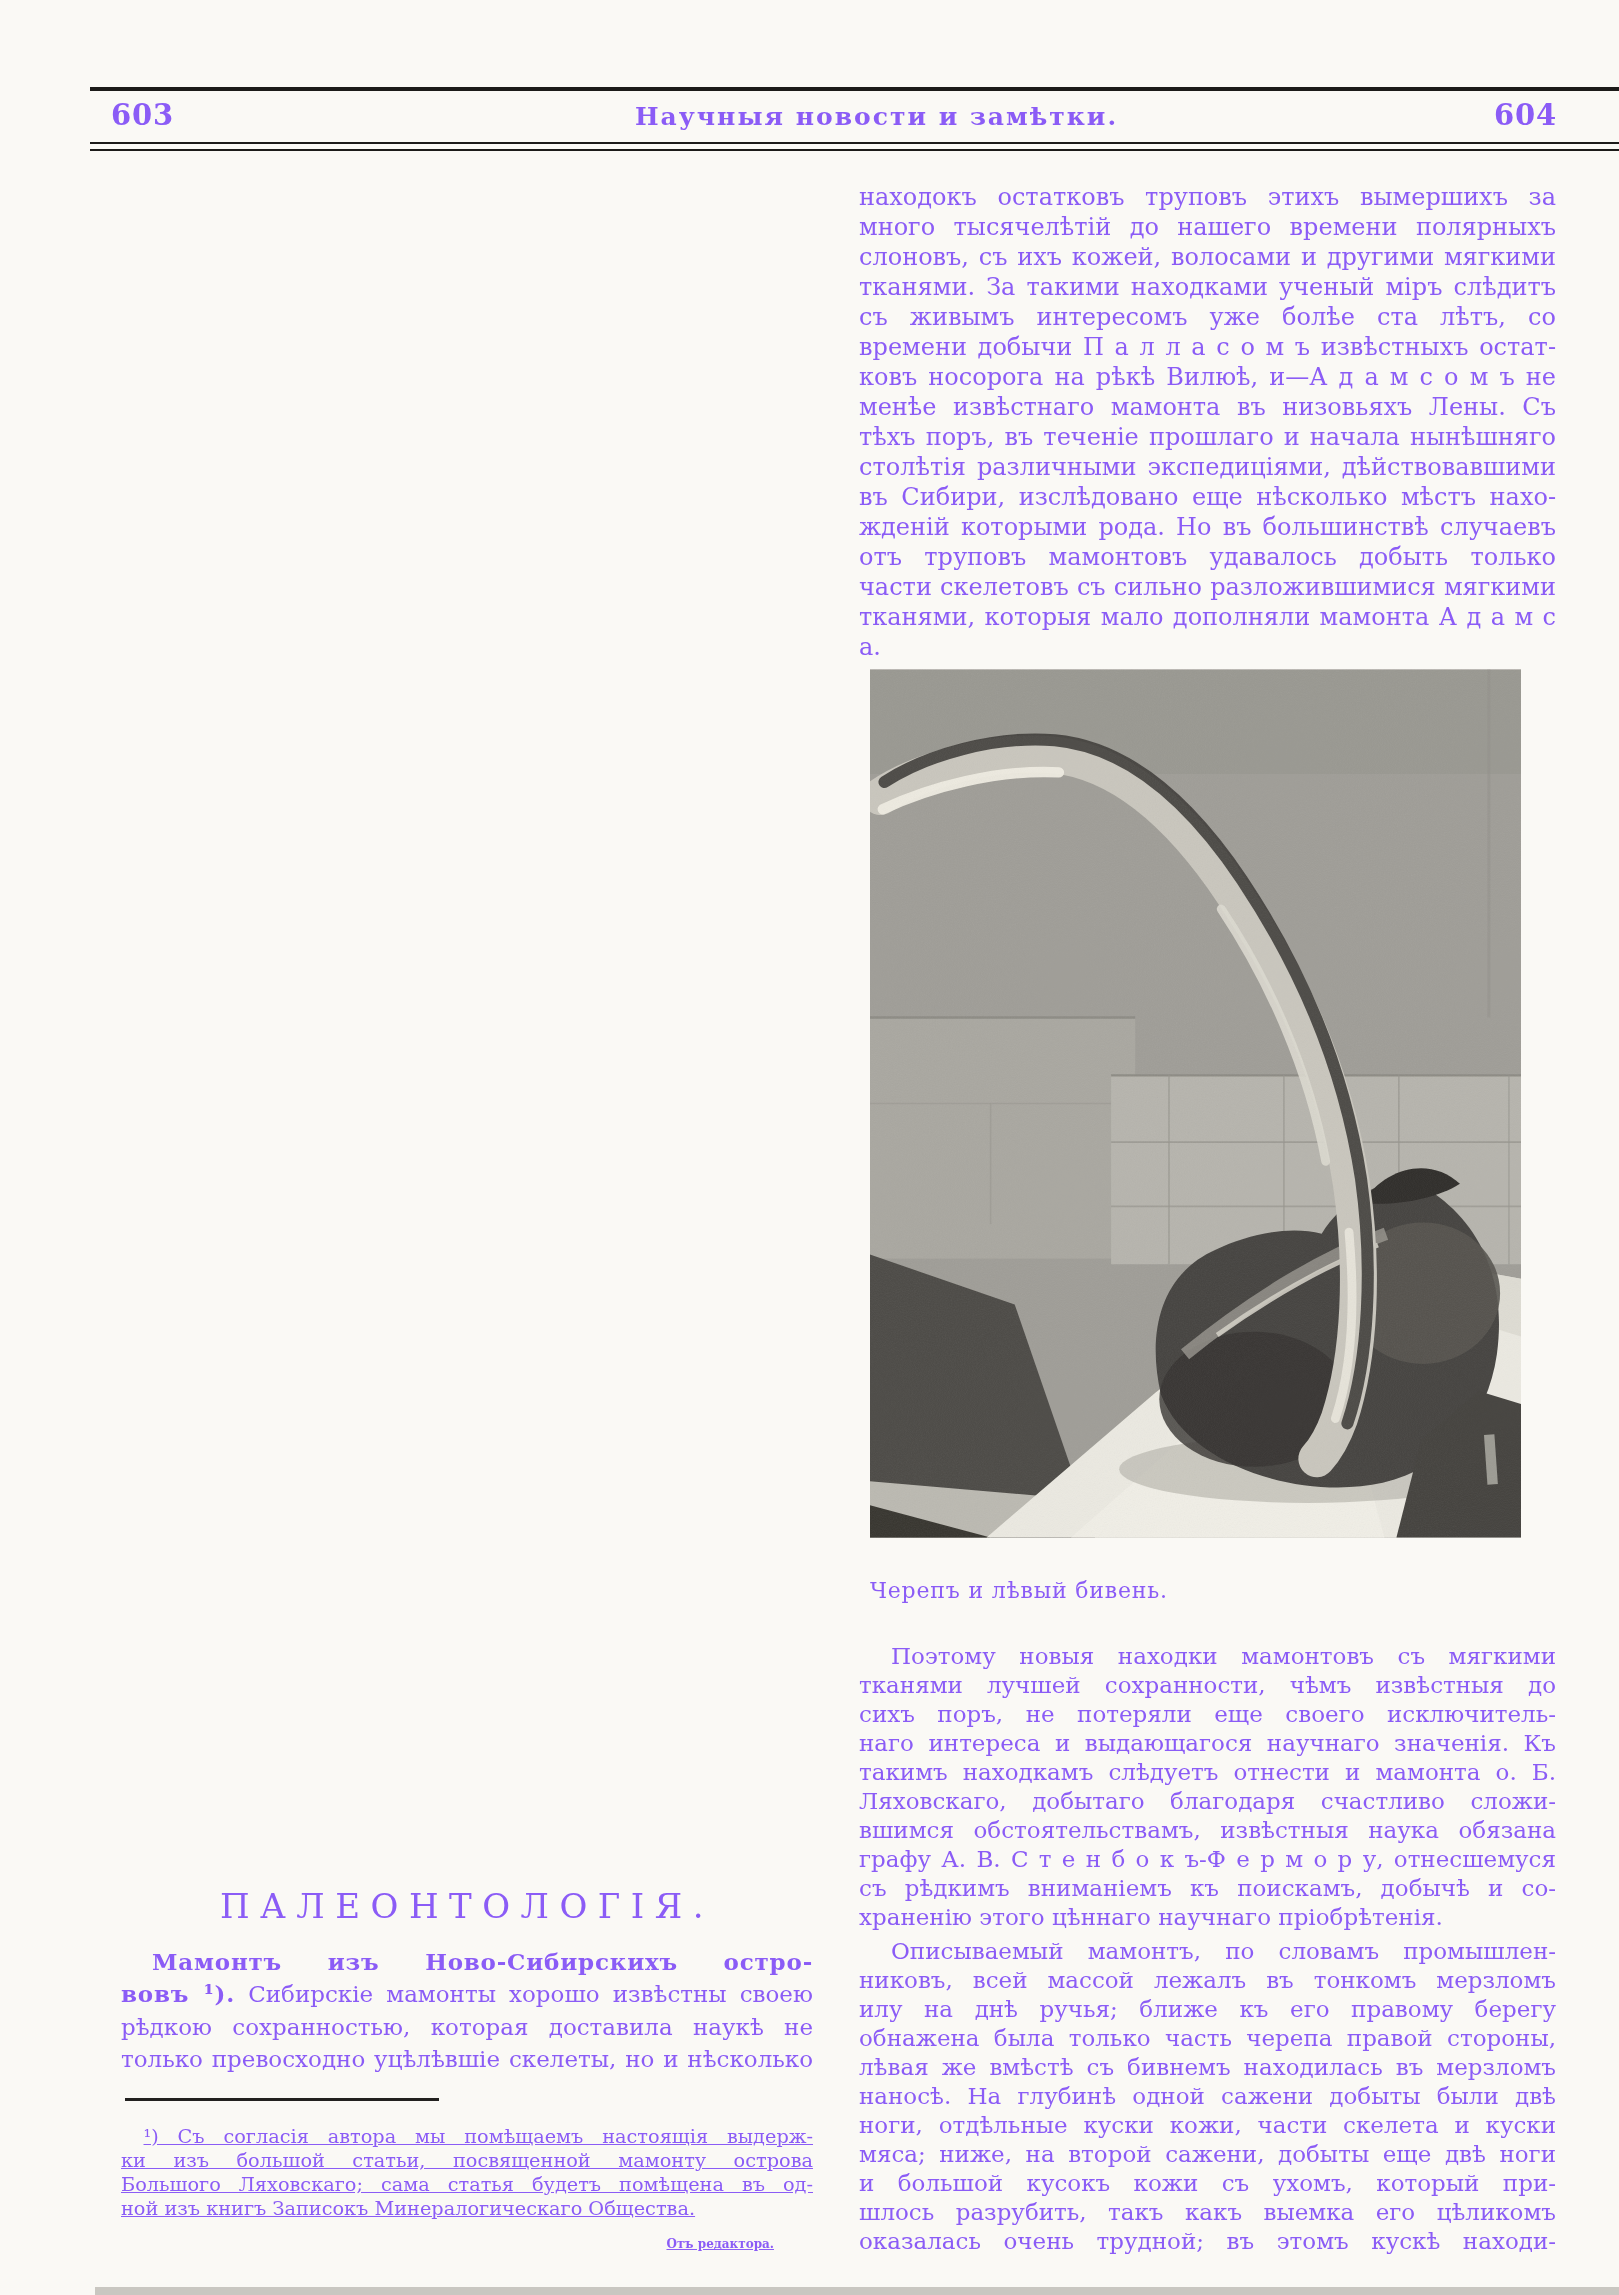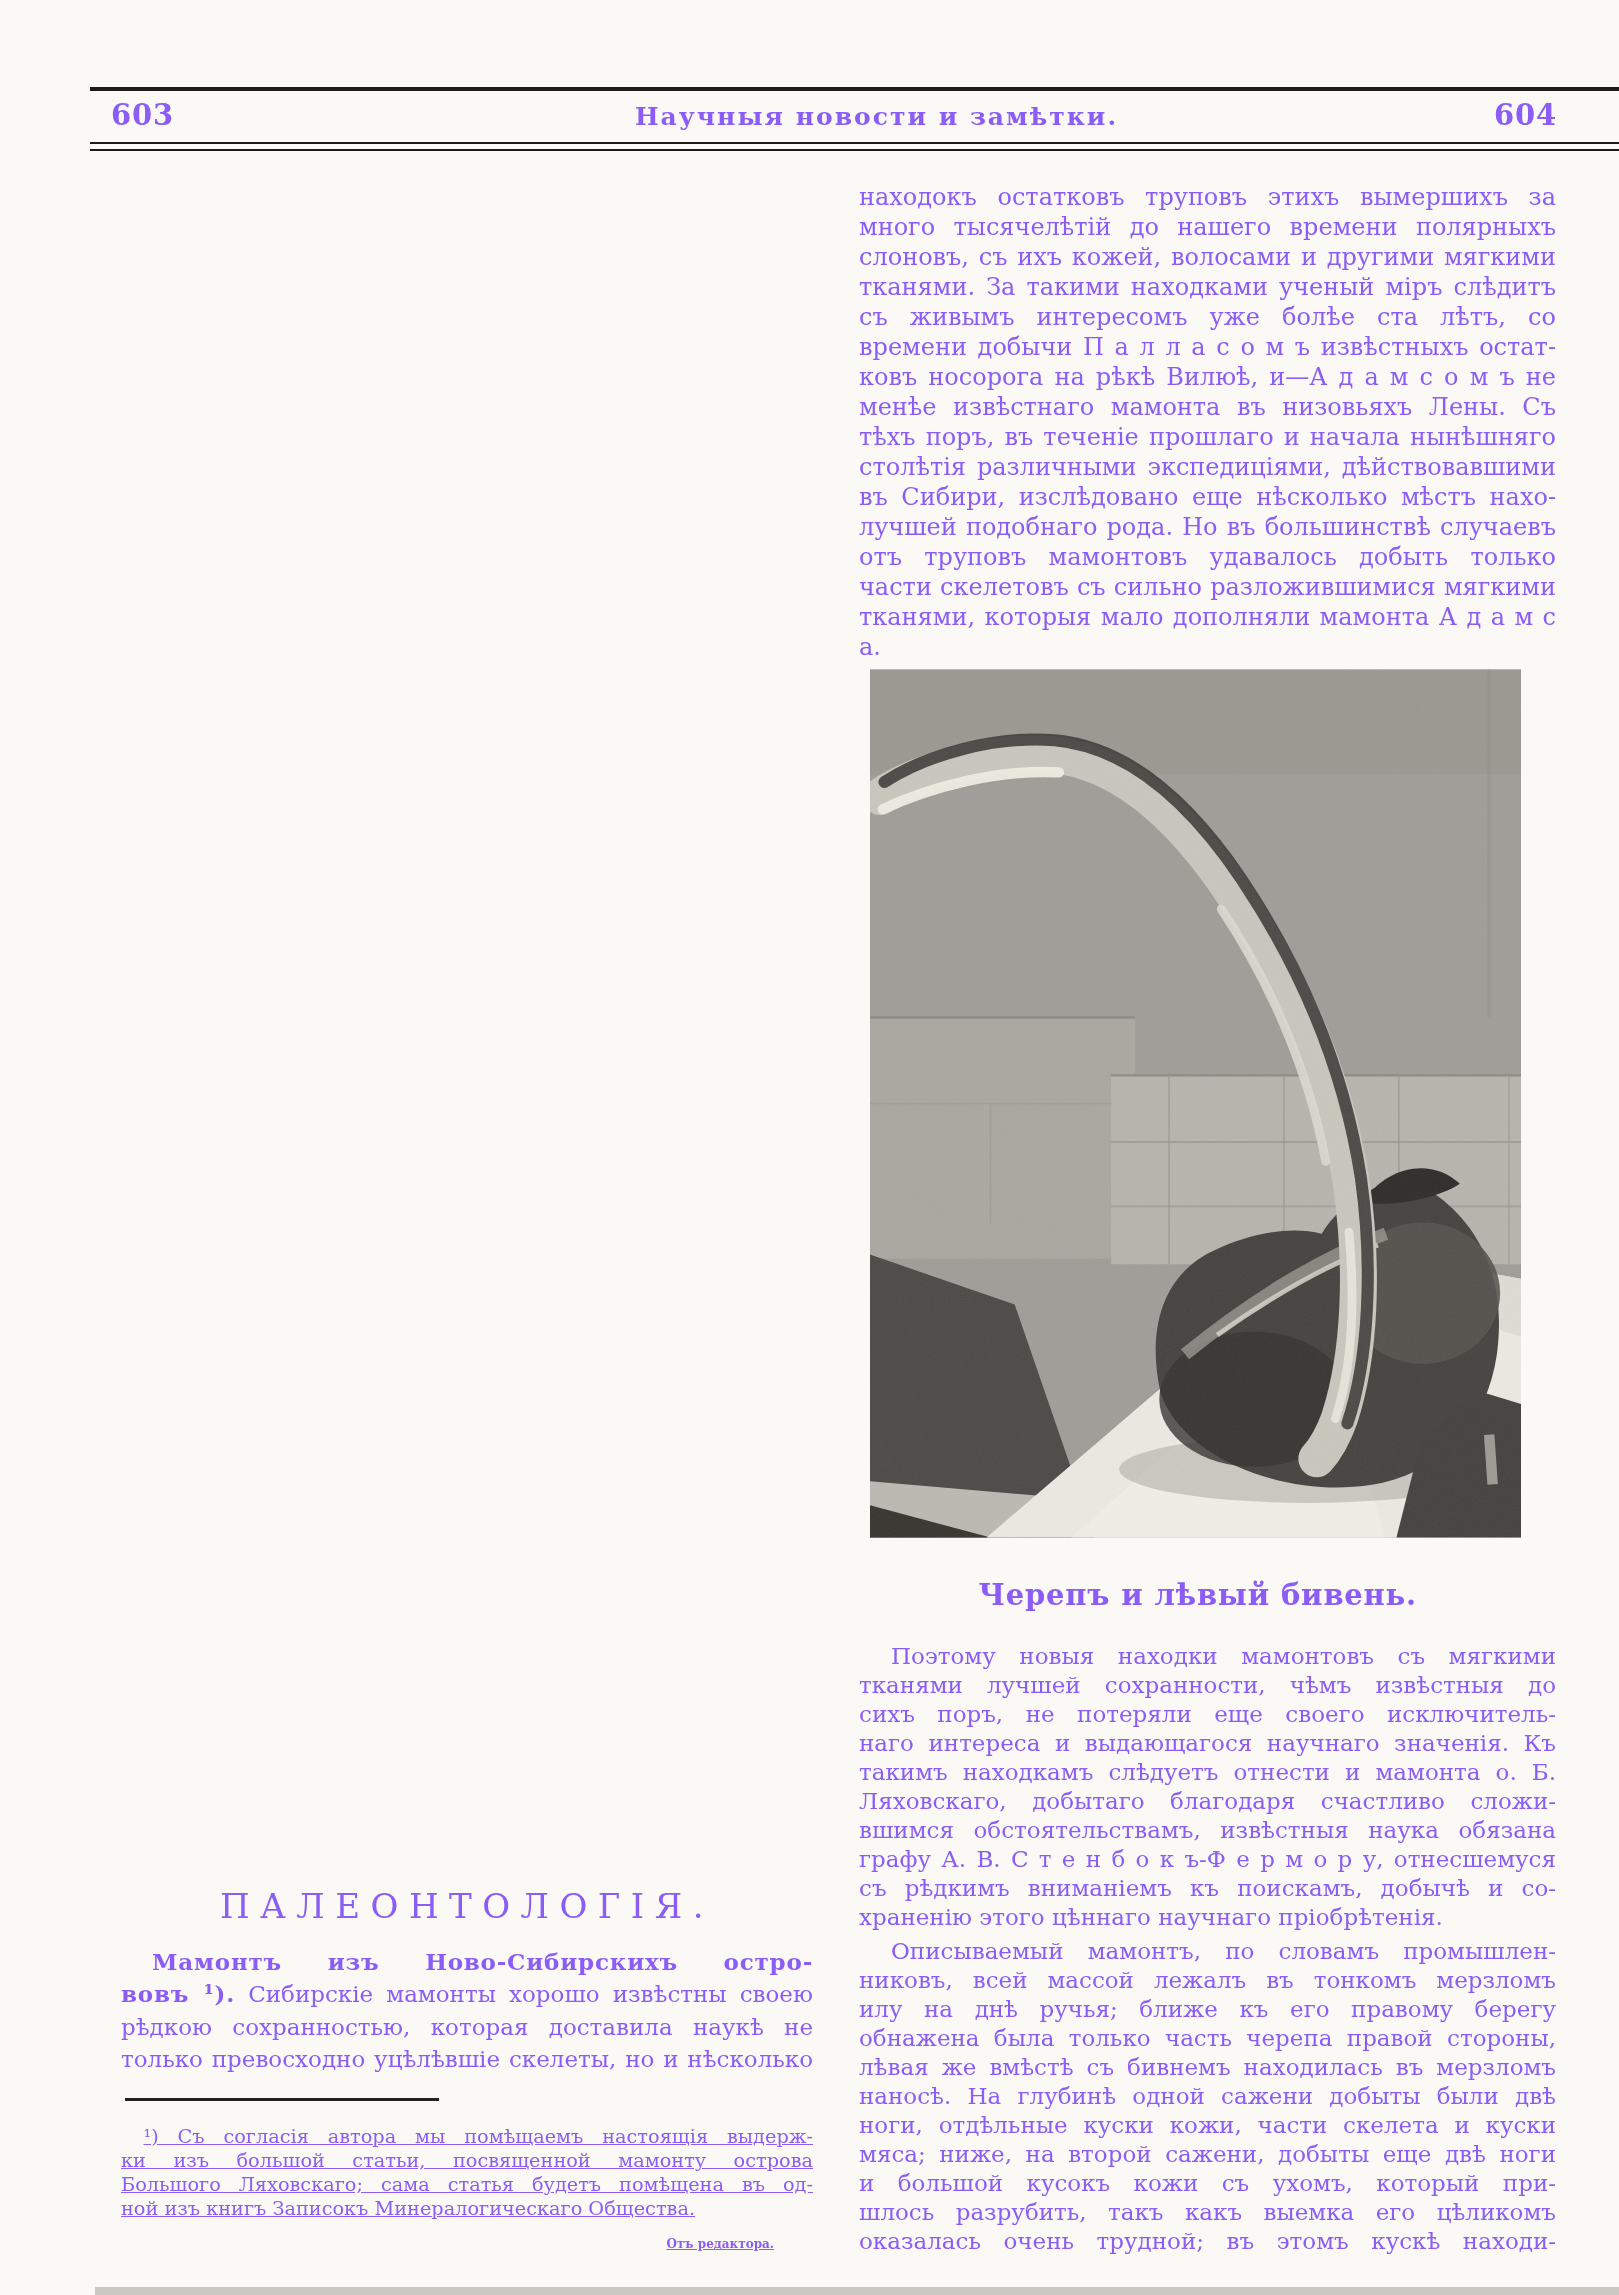--- a/index.html
+++ b/index.html
@@ -68,7 +68,7 @@
       <div class="jline">тѣхъ поръ, въ теченіе прошлаго и начала нынѣшняго</div>
       <div class="jline">столѣтія различными экспедиціями, дѣйствовавшими</div>
       <div class="jline">въ Сибири, изслѣдовано еще нѣсколько мѣстъ нахо-</div>
-      <div class="jline">лучшей подобнаго рода. Но въ большинствѣ случаевъ</div>
+      <div class="jline">жденій которыми рода. Но въ большинствѣ случаевъ</div>
       <div class="jline">отъ труповъ мамонтовъ удавалось добыть только</div>
       <div class="jline">части скелетовъ съ сильно разложившимися мягкими</div>
       <div class="jline">тканями, которыя мало дополняли мамонта А д а м с а.</div>

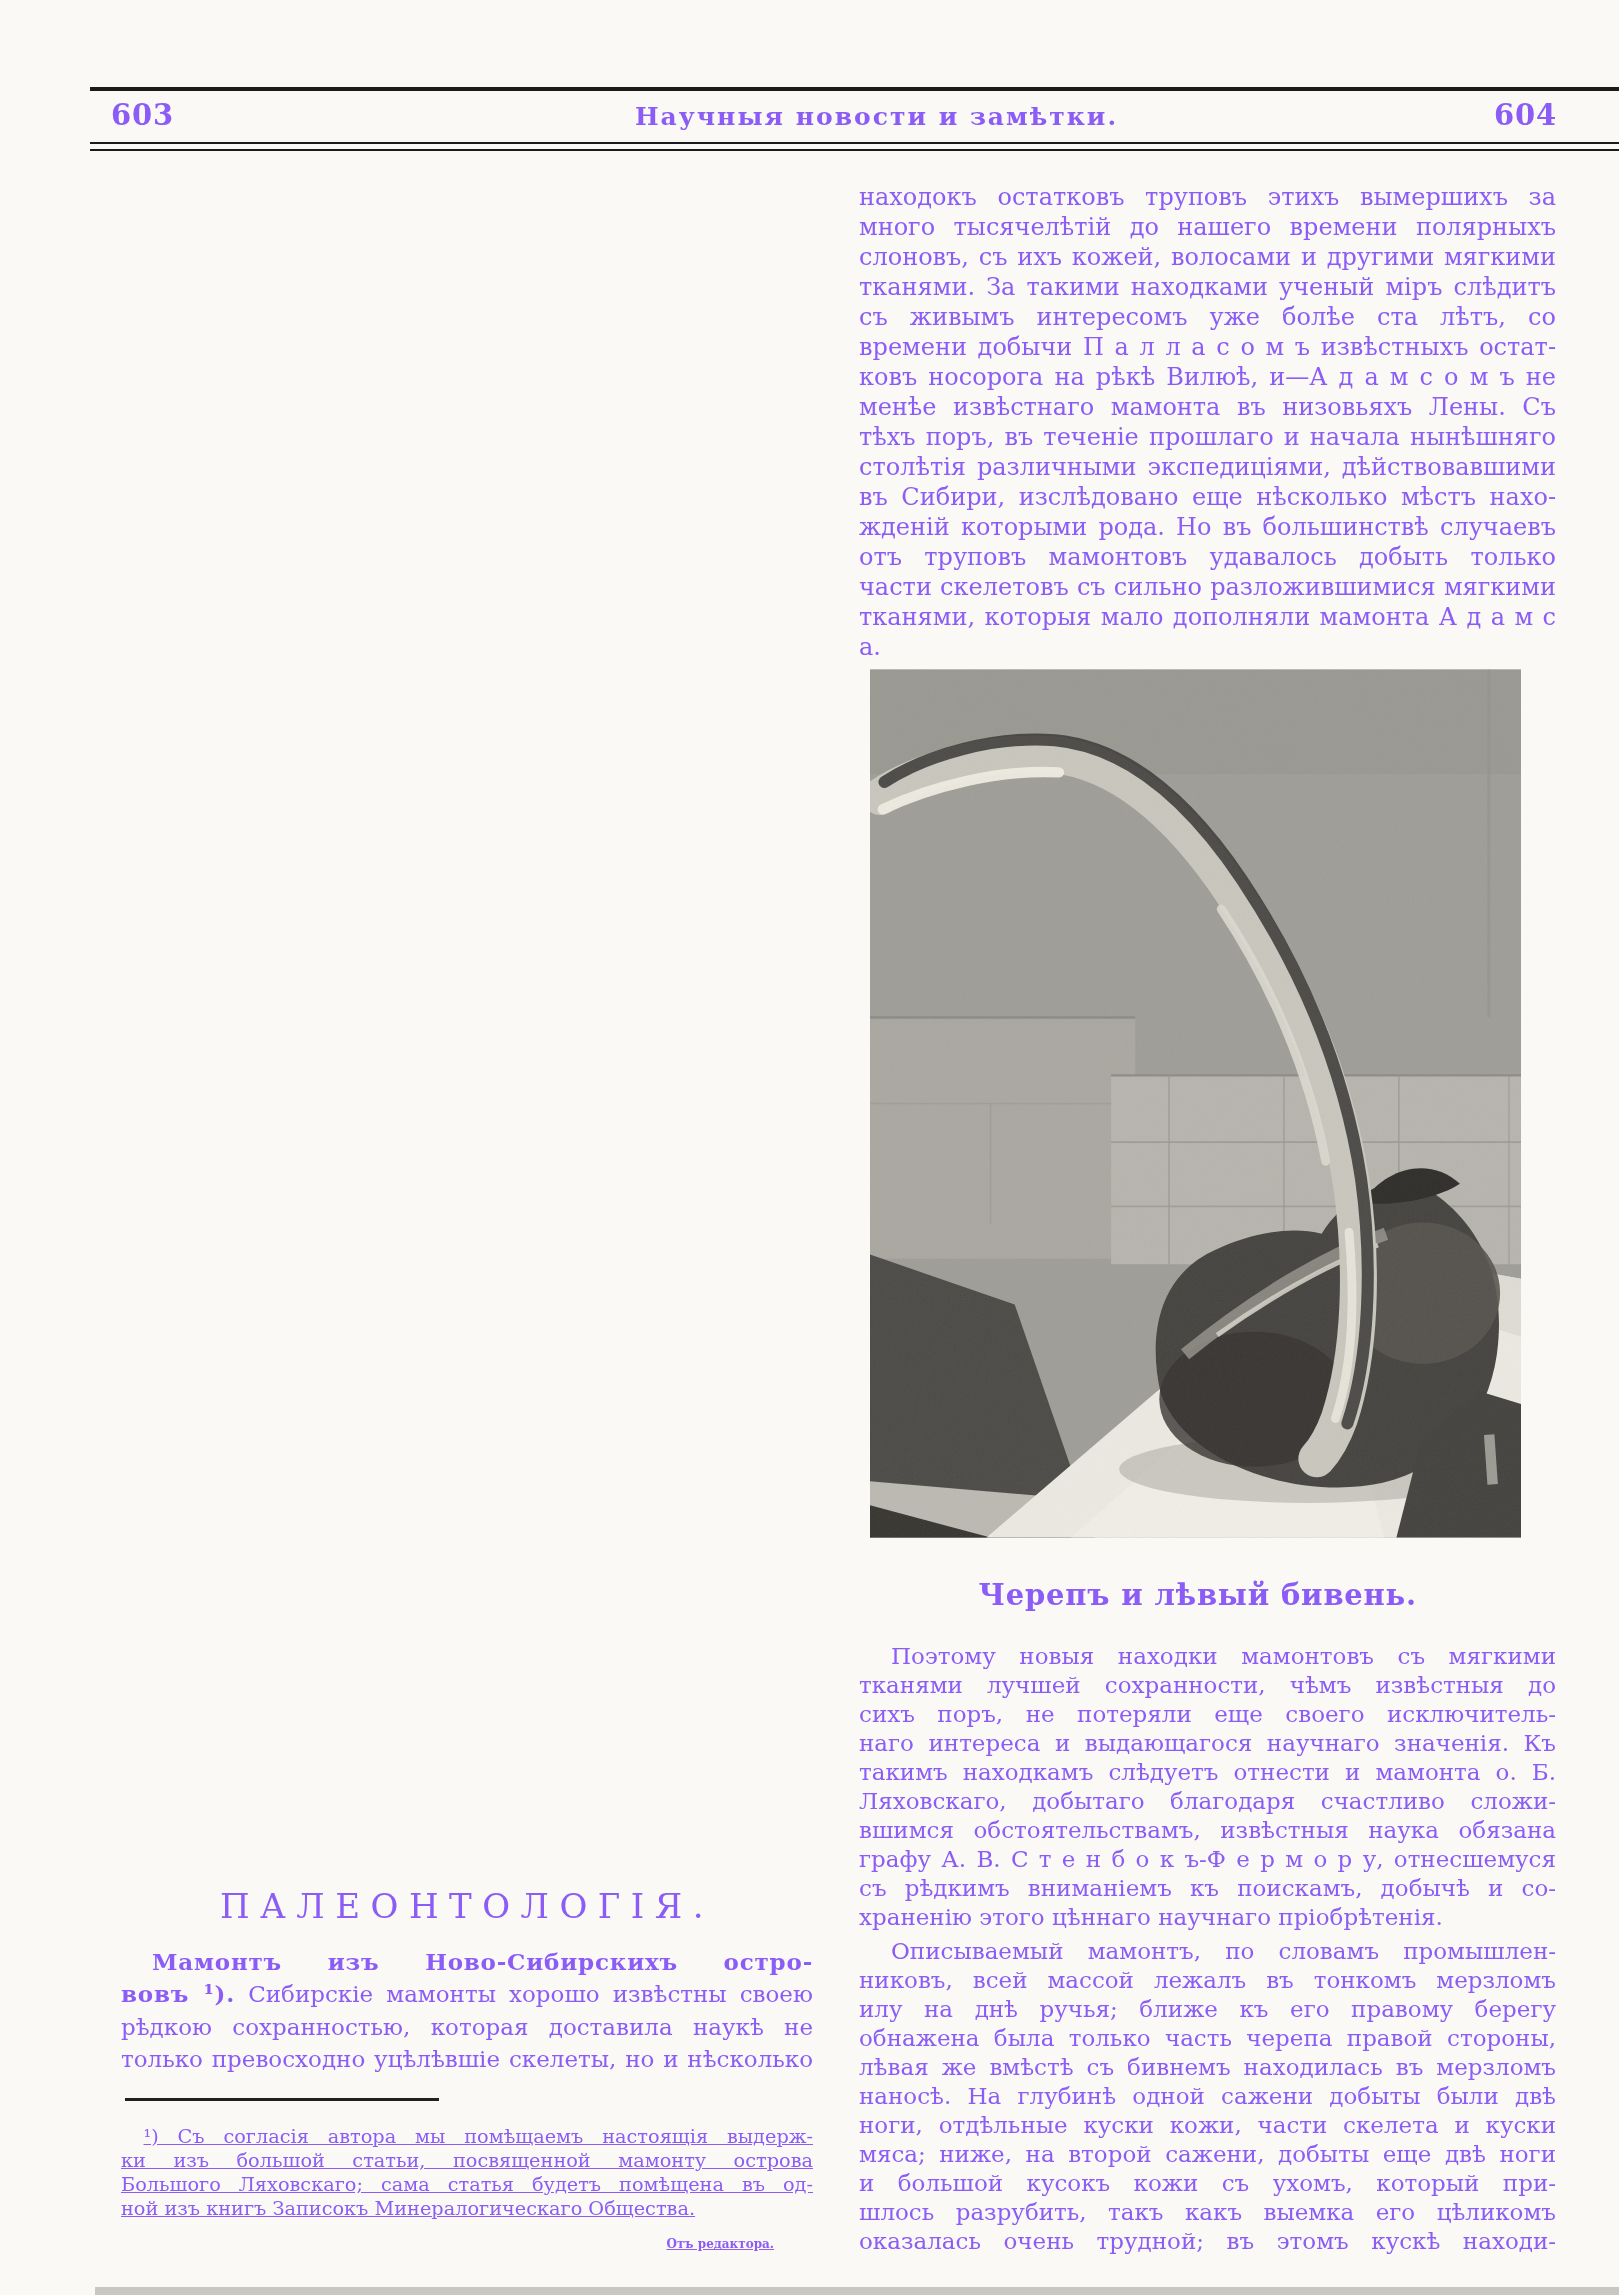--- a/index.html
+++ b/index.html
@@ -39,7 +39,7 @@
   .footnote .jline:first-child{text-indent:22.5px;}
   .foot-sig{font-size:12px;font-weight:bold;text-align:right;padding-right:39px;}
   
-  .figure-caption{font-size:29px;text-align:right;letter-spacing:0.8px;font-weight:bold;}
+  .figure-caption{font-size:22px;text-align:left;letter-spacing:0.8px;}
   .photo-frame{position:absolute;line-height:0;}
   
   .scan-strip{position:absolute;background:#c9c7c1;}

